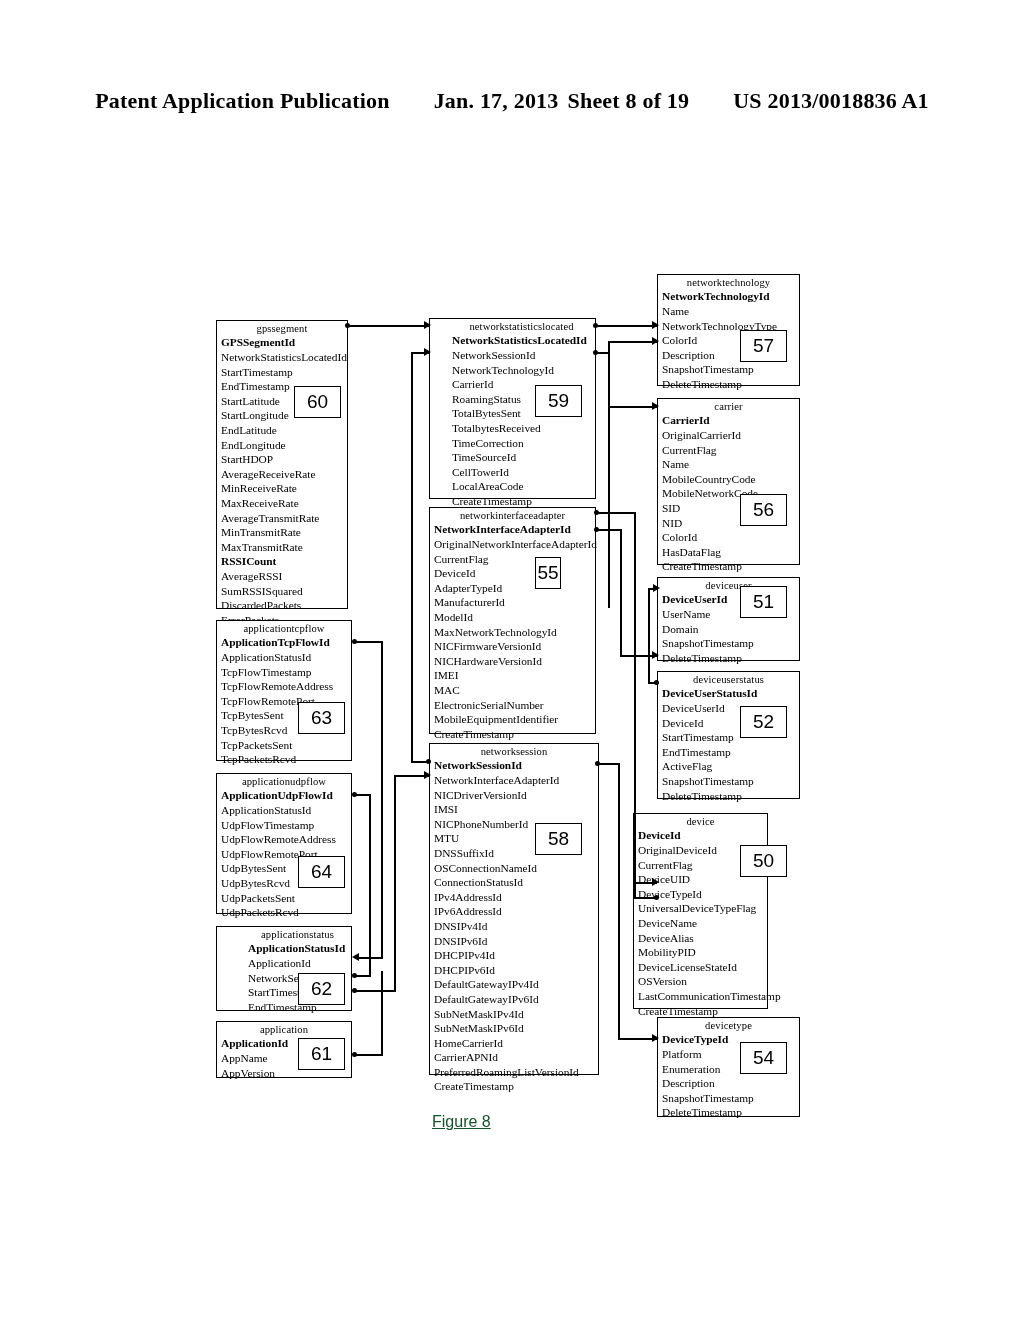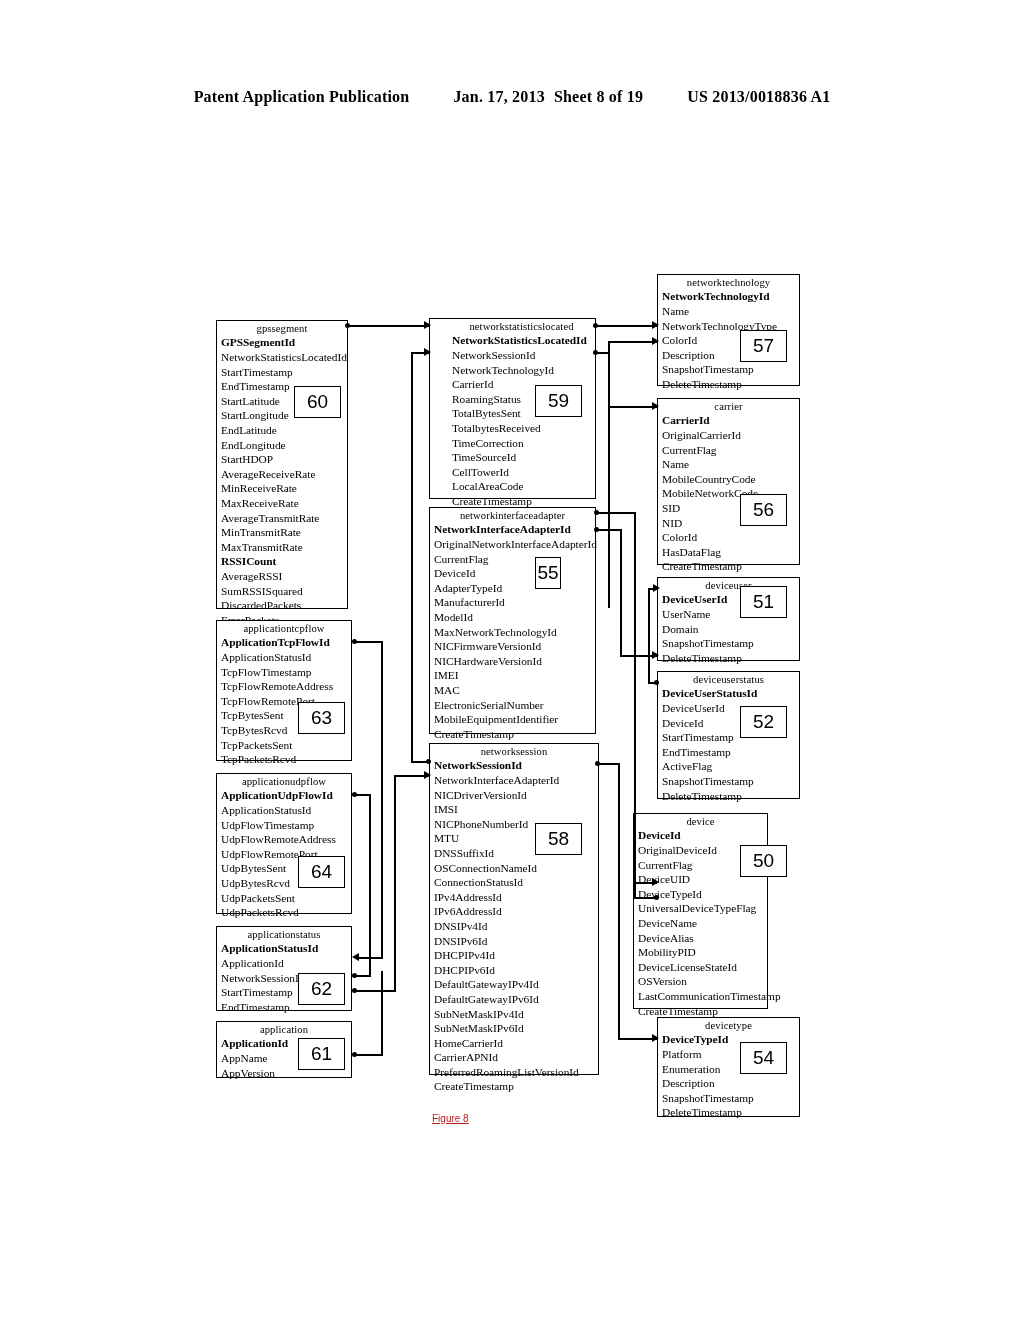--- a/index.html
+++ b/index.html
@@ -15,7 +15,7 @@
     position:absolute;top:88px;left:0;width:1024px;
     display:flex;justify-content:center;align-items:baseline;
     font-family:"Liberation Serif",serif;
-    font-weight:bold;font-size:16px;letter-spacing:.2px;
+    font-weight:bold;font-size:22px;letter-spacing:.2px;
     white-space:nowrap;
   }
   .hdr .h-pub{margin-right:44px;}

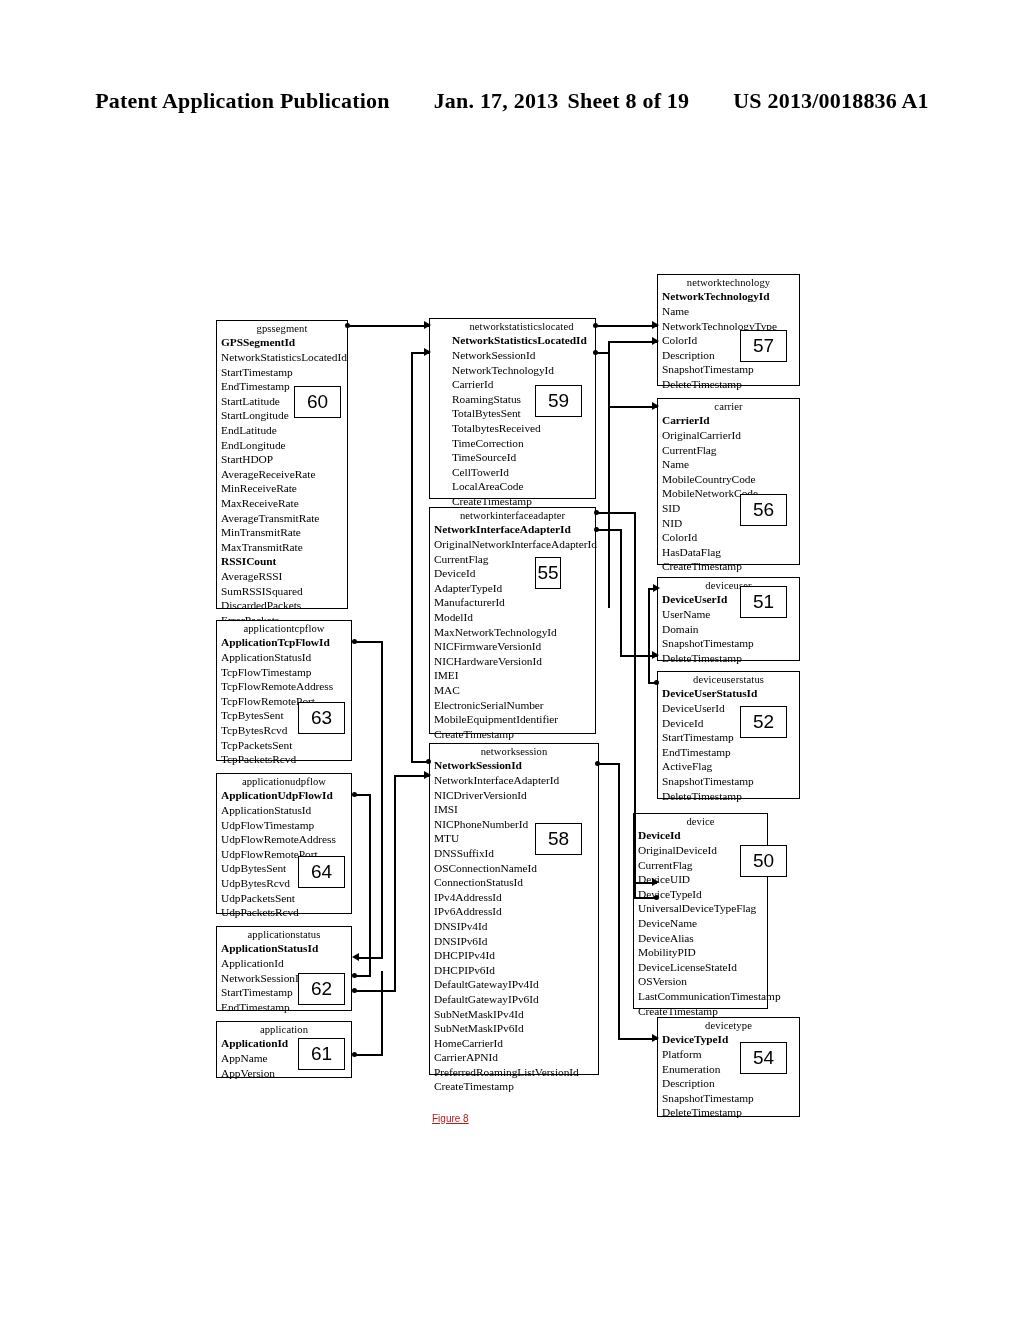--- a/index.html
+++ b/index.html
@@ -219,7 +219,7 @@
   </div>
   <div class="refnum" style="left:298px;top:856px;width:47px;height:32px;">64</div>
 
-  <div class="ent" style="left:216px;top:926px;width:136px;height:85px;">
+  <div class="ent" style="left:216px;top:926px;width:136px;height:85px;padding-left:27px;">
     <div class="ent-title">applicationstatus</div>
     <div class="attrs">
       <div class="attr pk">ApplicationStatusId</div>

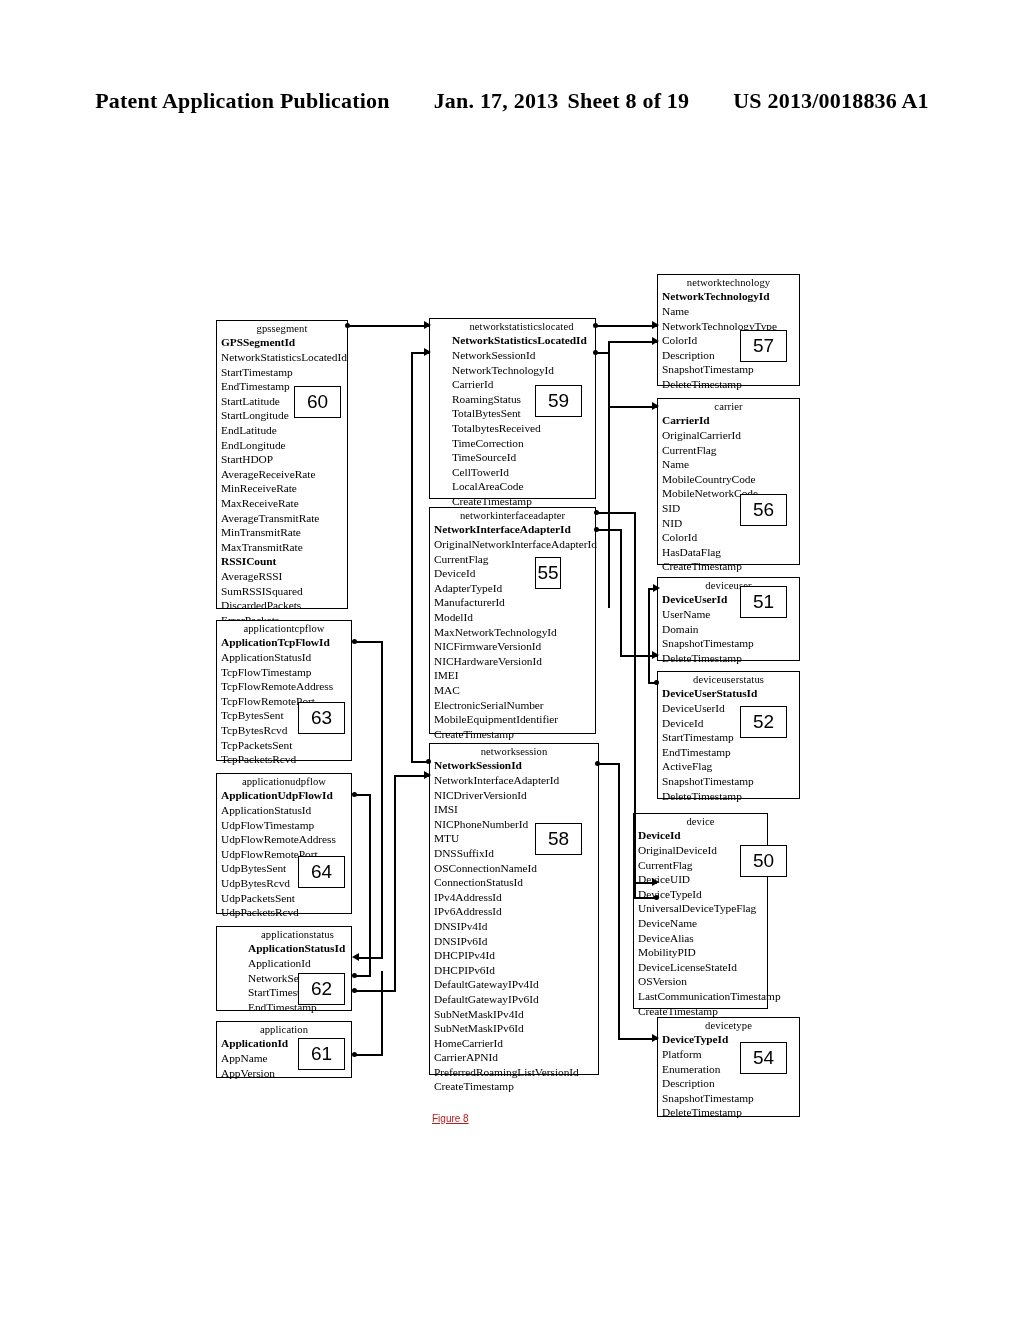--- a/index.html
+++ b/index.html
@@ -26,7 +26,7 @@
   .figcap{
     position:absolute;left:432px;top:1113px;
     font-family:"Liberation Sans",sans-serif;
-    font-size:10px;color:#b91c1c;text-decoration:underline;
+    font-size:16px;color:#14532d;text-decoration:underline;
   }
 
   

